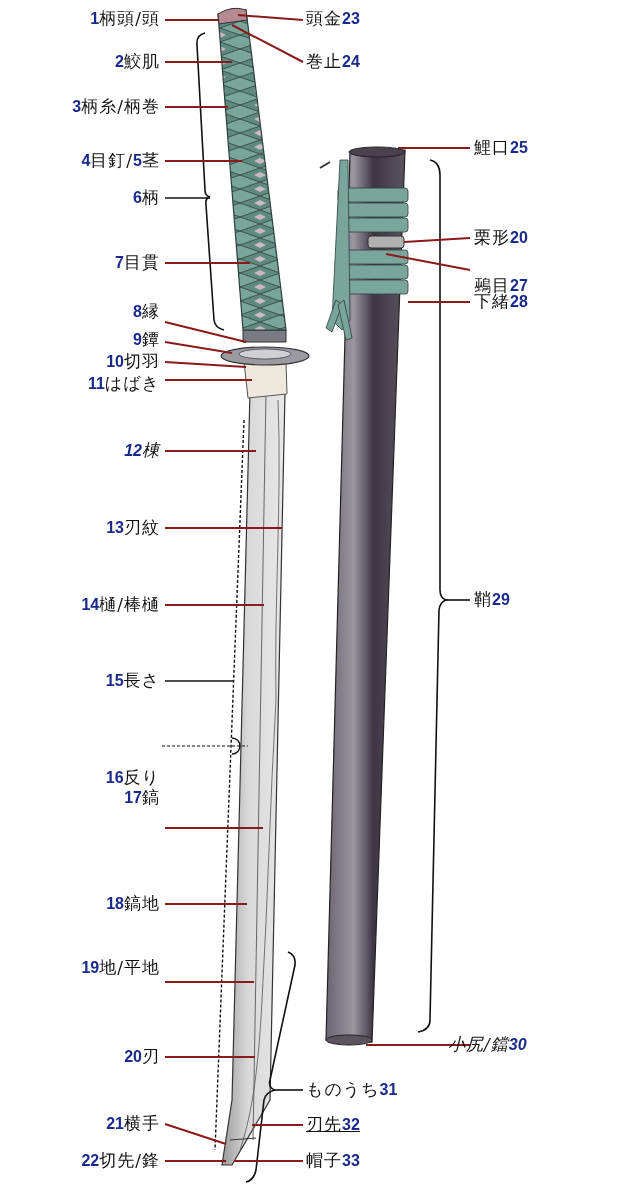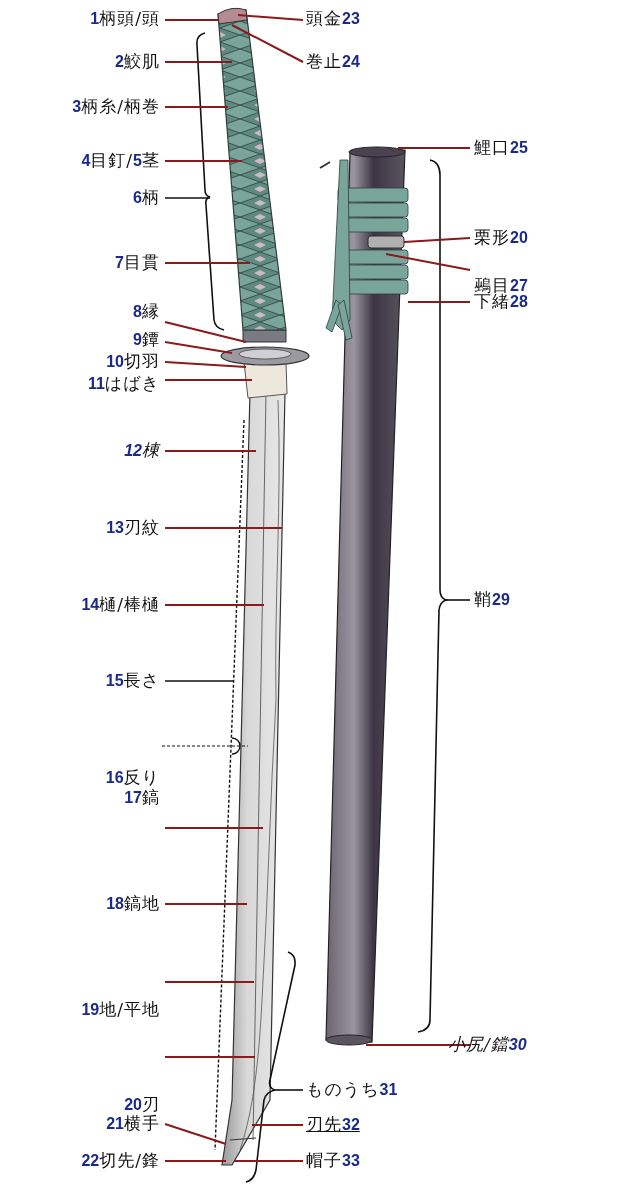--- a/index.html
+++ b/index.html
@@ -176,7 +176,7 @@
 <div class="lbl left" style="left:30px;top:894px;width:130px;">
   <span class="n">18</span><span class="t">鎬地</span>
 </div>
-<div class="lbl left" style="left:10px;top:1000px;width:150px;">
+<div class="lbl left" style="left:10px;top:958px;width:150px;">
   <span class="n">19</span><span class="t">地/平地</span>
 </div>
 <div class="lbl left" style="left:30px;top:1047px;width:130px;margin-top:48px;">

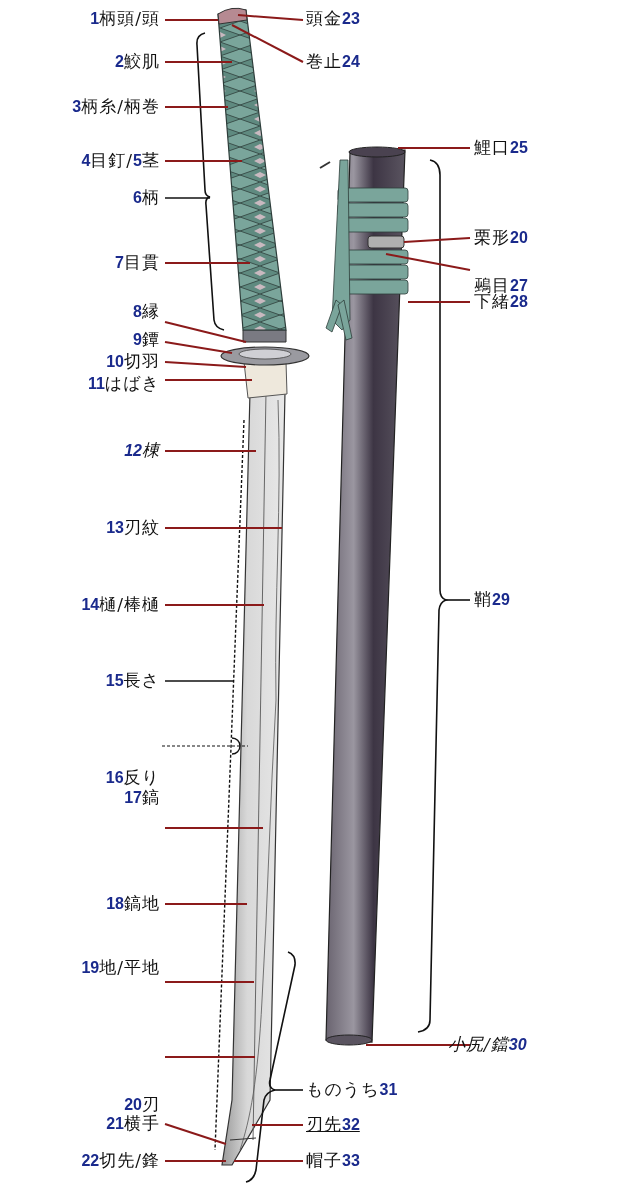--- a/index.html
+++ b/index.html
@@ -179,7 +179,7 @@
 <div class="lbl left" style="left:10px;top:958px;width:150px;">
   <span class="n">19</span><span class="t">地/平地</span>
 </div>
-<div class="lbl left" style="left:30px;top:1047px;width:130px;margin-top:48px;">
+<div class="lbl left" style="left:30px;top:1047px;width:130px;">
   <span class="n">20</span><span class="t">刃</span>
 </div>
 <div class="lbl left" style="left:30px;top:1114px;width:130px;">

